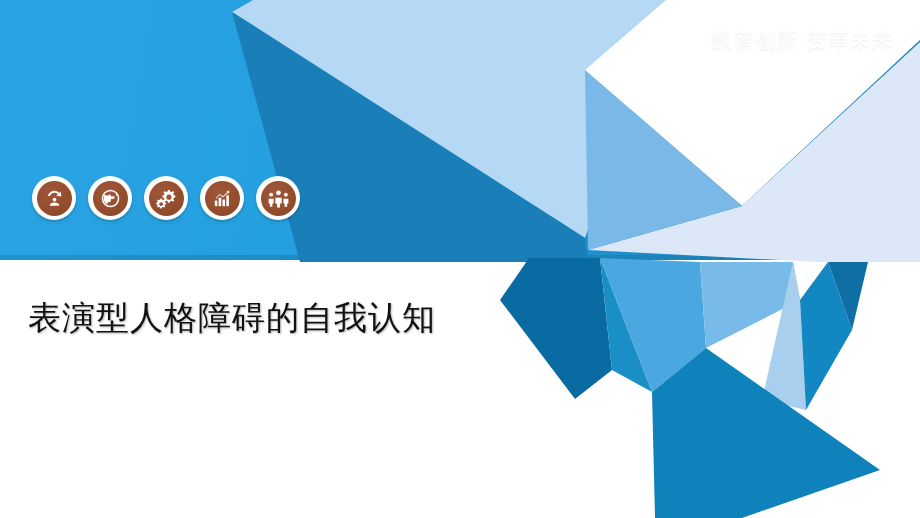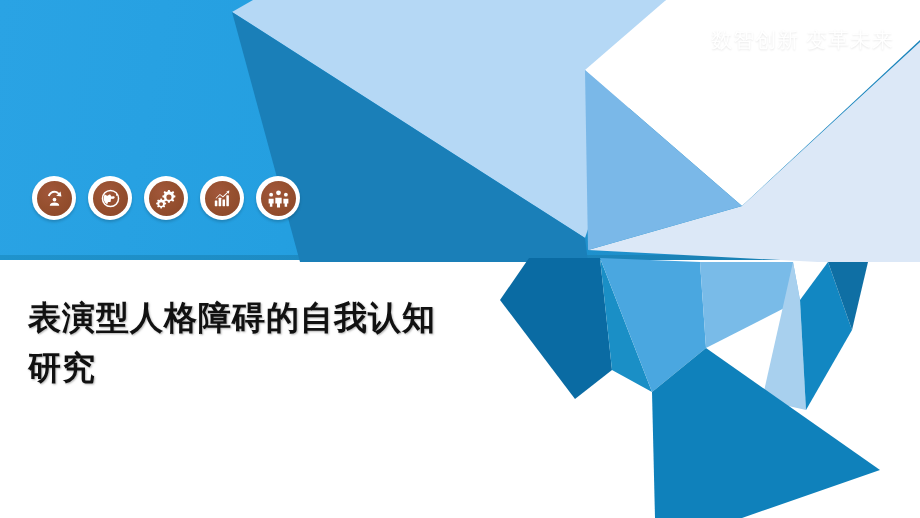--- a/index.html
+++ b/index.html
@@ -68,7 +68,7 @@
     display: block;
     color: #111111;
     font-size: 33px;
-    font-weight: bold;
+    font-weight: normal;
     line-height: 50px;
     letter-spacing: 1px;
     white-space: nowrap;

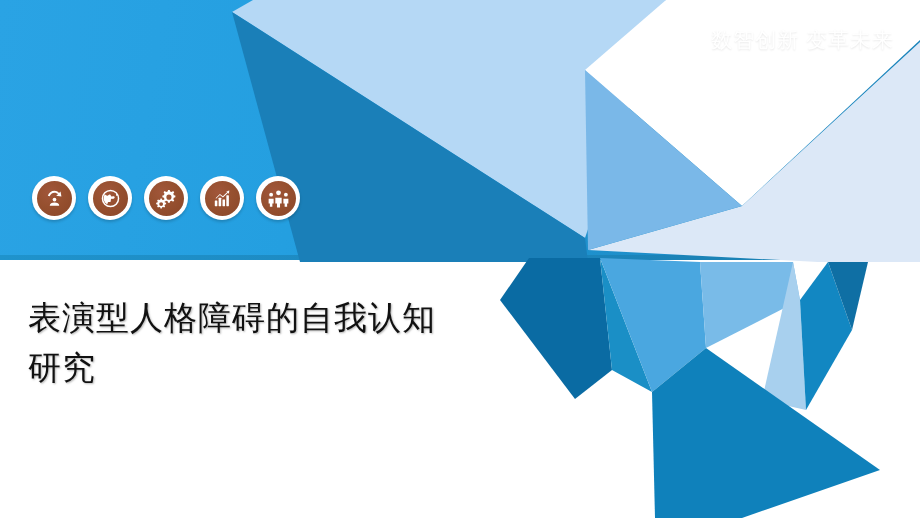--- a/index.html
+++ b/index.html
@@ -193,7 +193,6 @@
 
   <div id="title-block">
     <span class="title-line">表演型人格障碍的自我认知</span>
-    <span class="title-line">研究</span>
   </div>
 
 </div>

